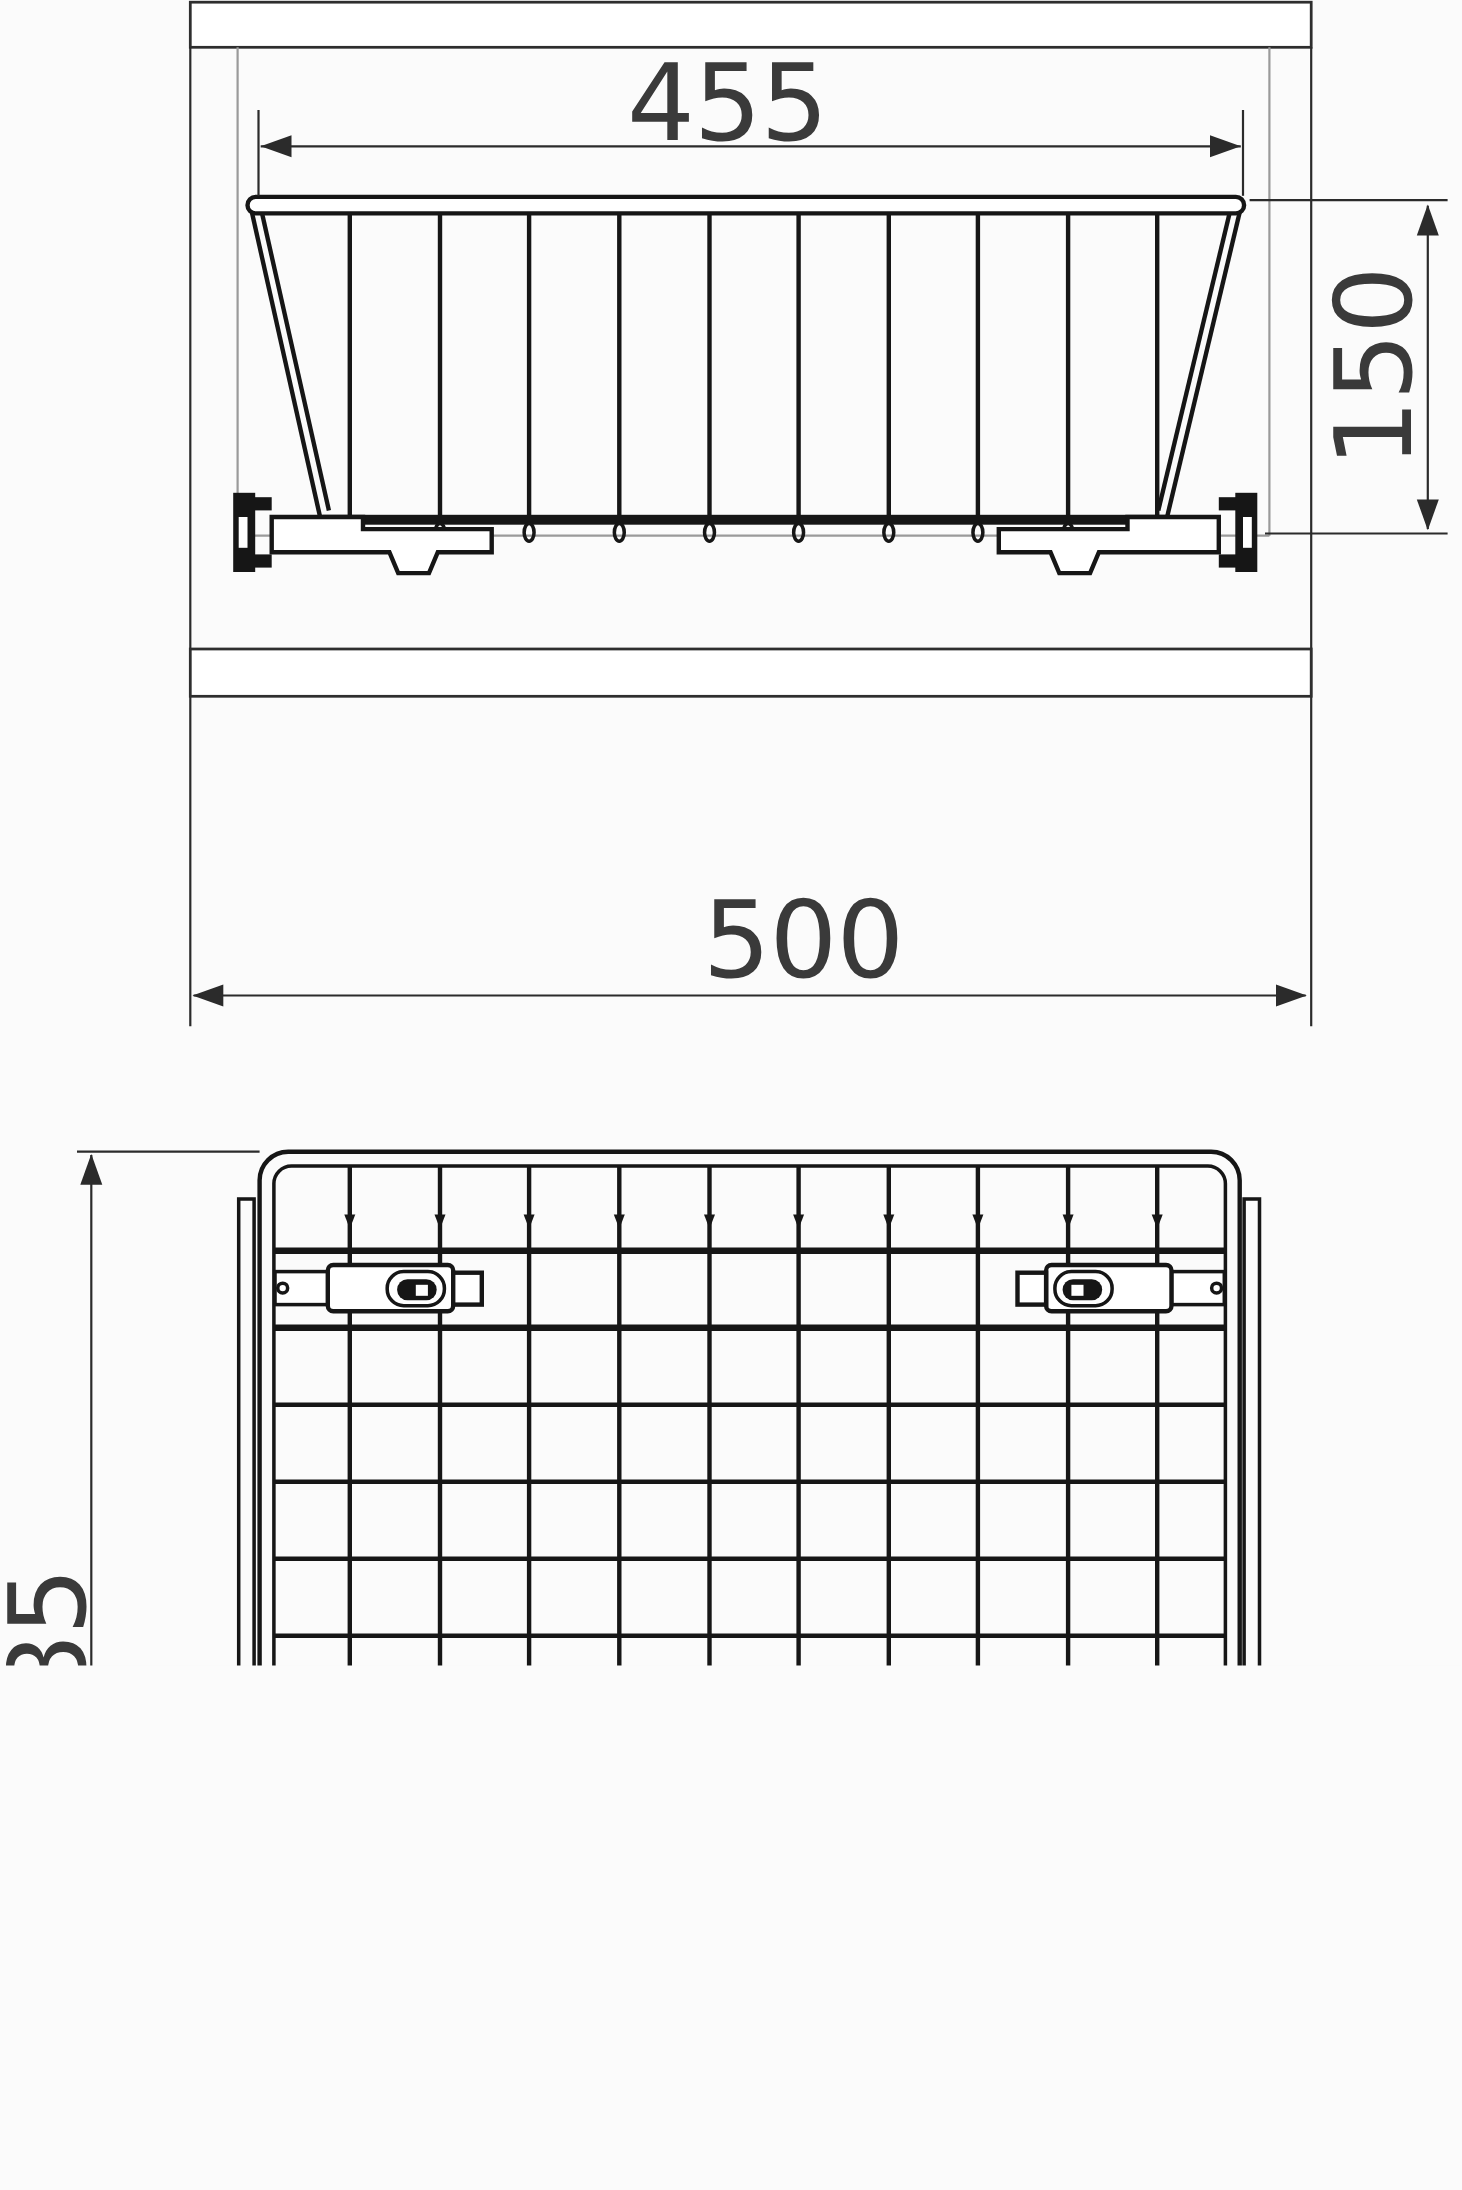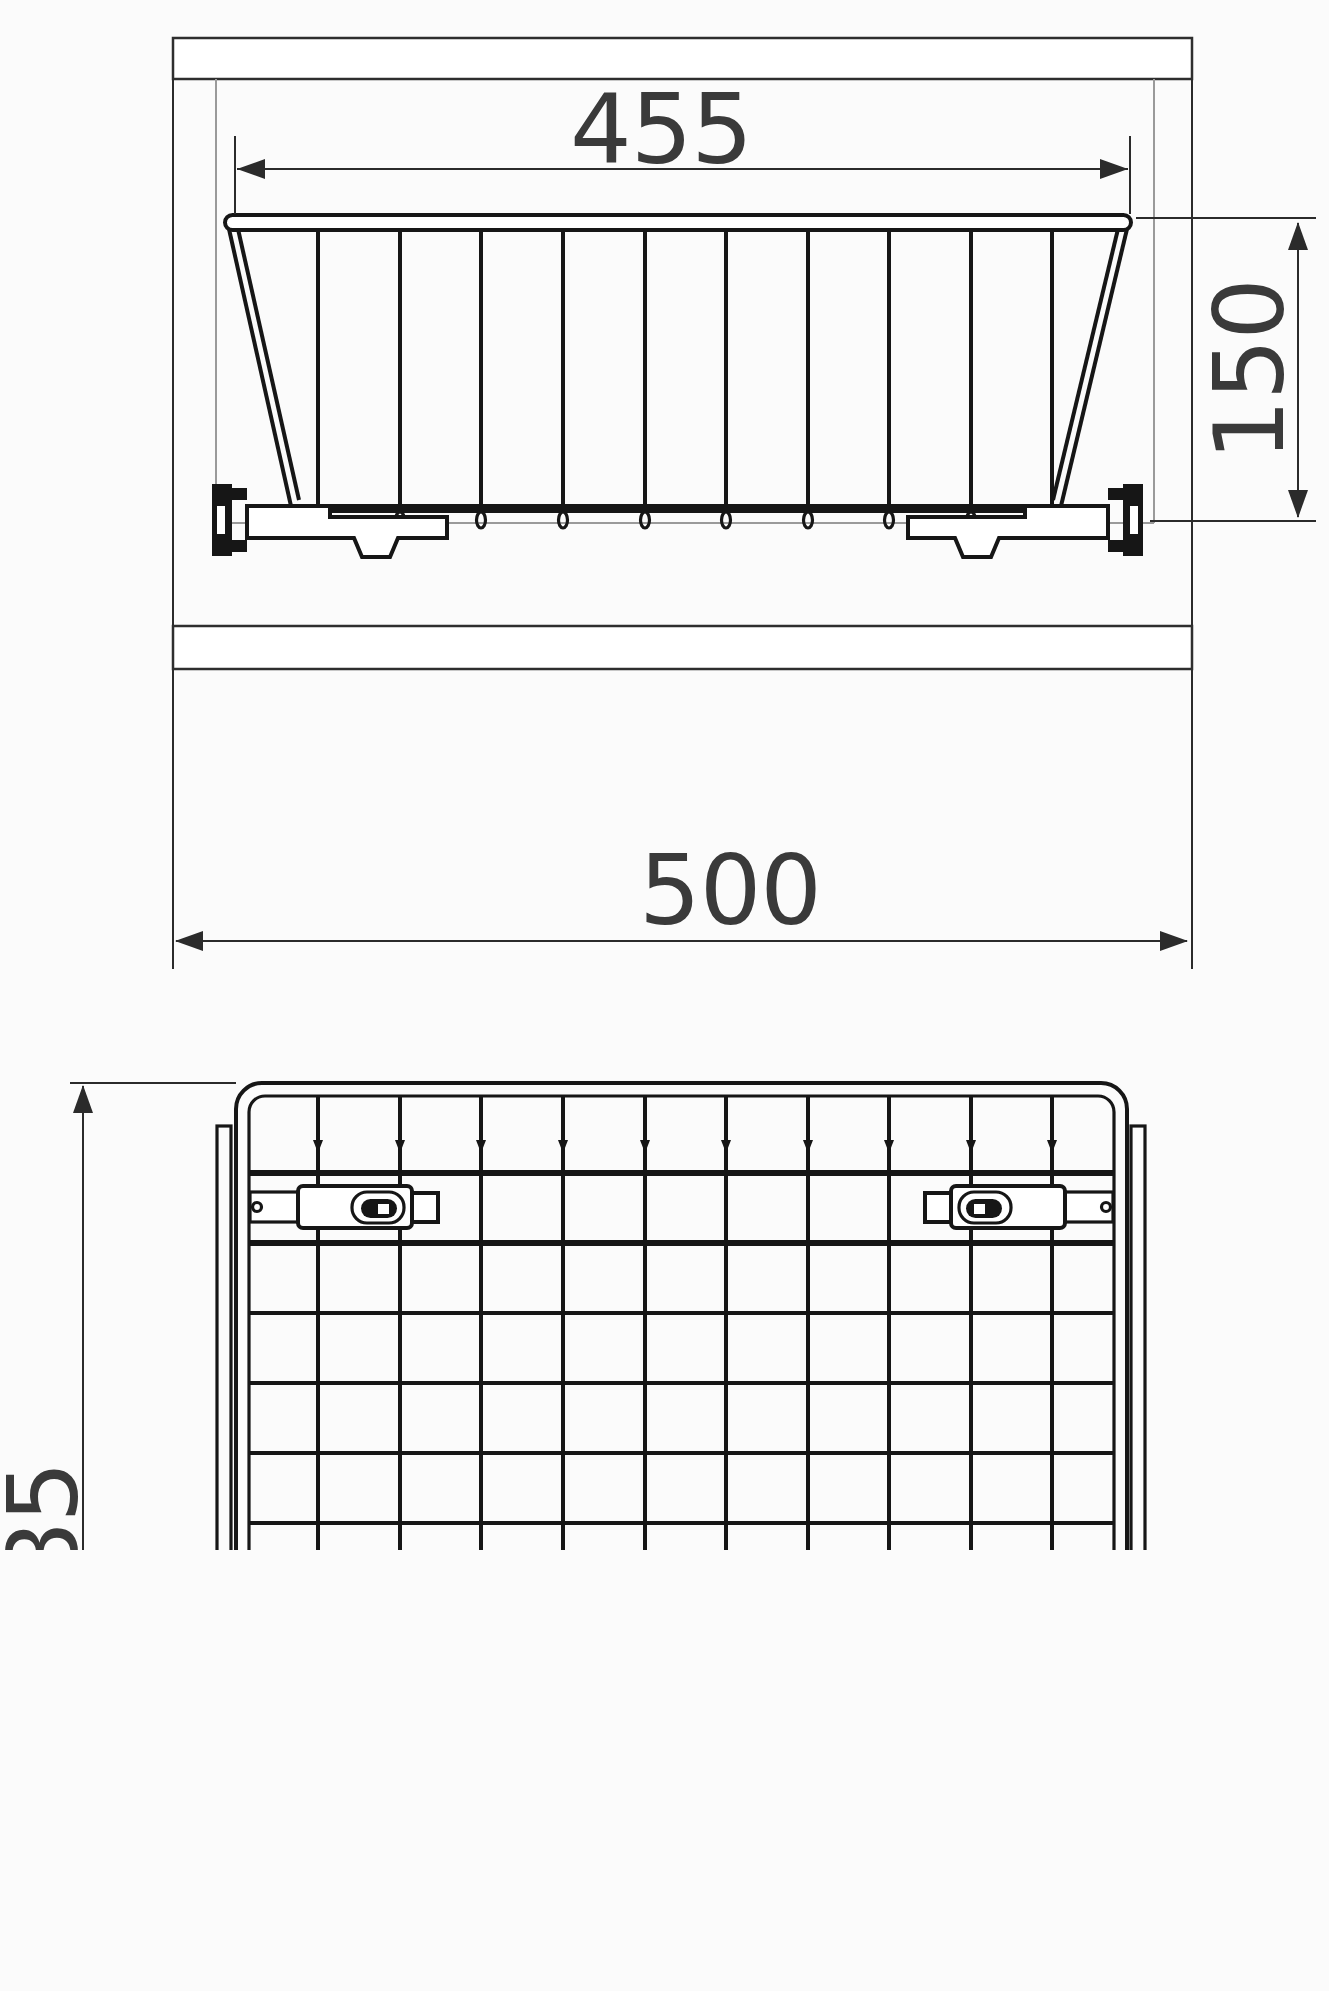--- a/index.html
+++ b/index.html
@@ -10,7 +10,7 @@
     --bg:#fbfbfb;
   }
   html,body{margin:0;padding:0;background:var(--bg);}
-  .sheet{width:1329px;height:1514px;position:relative;background:var(--bg);margin-top:36px;}
+  .sheet{width:1329px;height:1514px;position:relative;background:var(--bg);}
   svg{display:block;}
   .dim-text{
     font-family:"DejaVu Sans","Liberation Sans",sans-serif;

